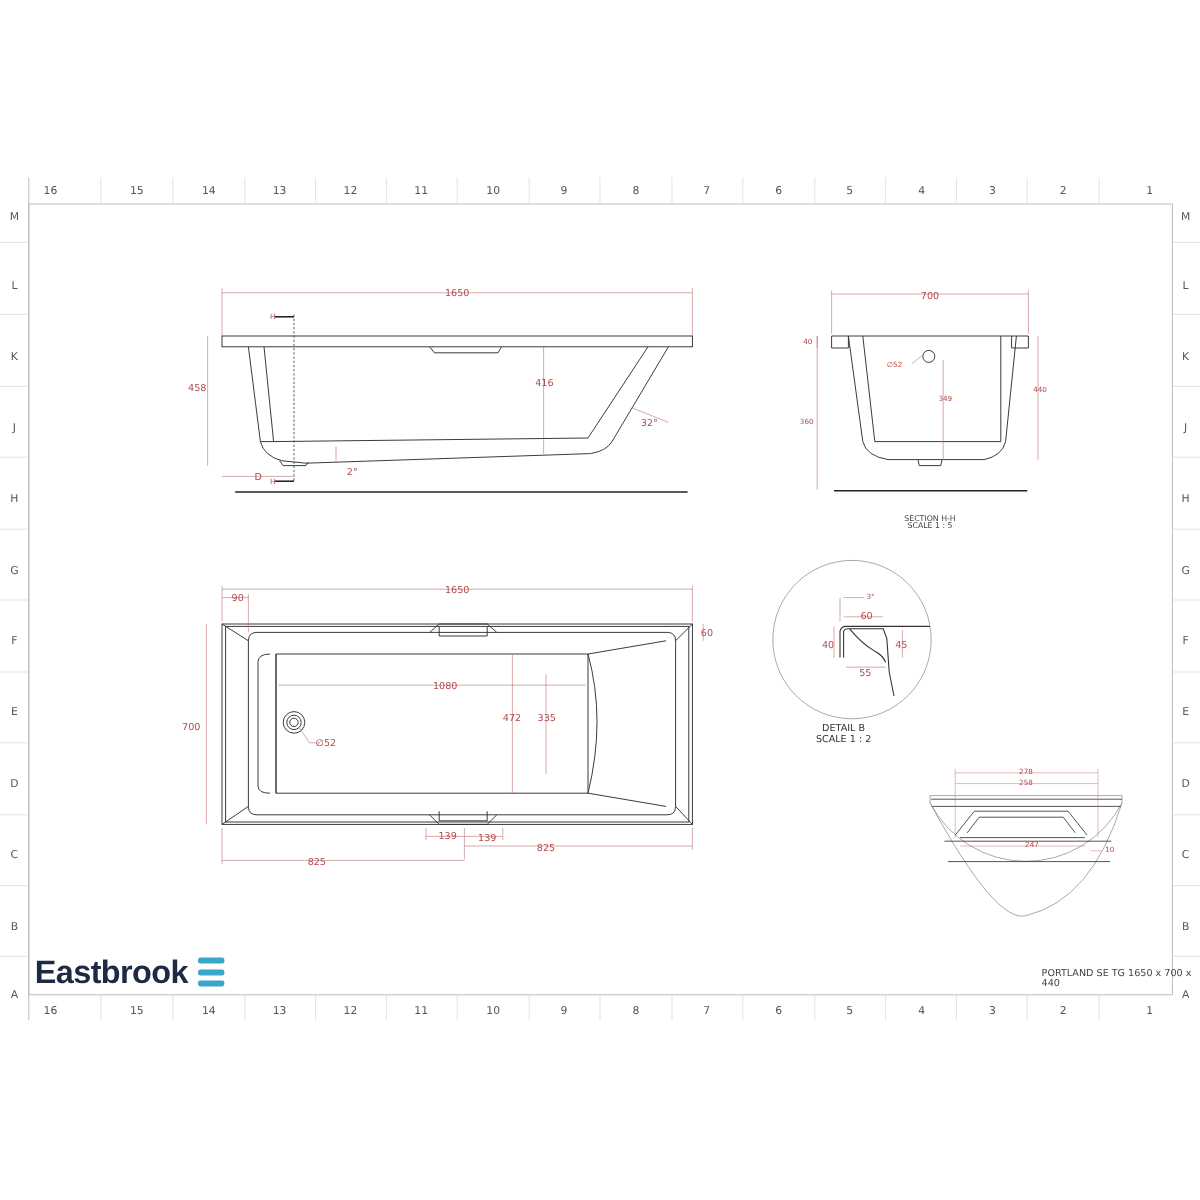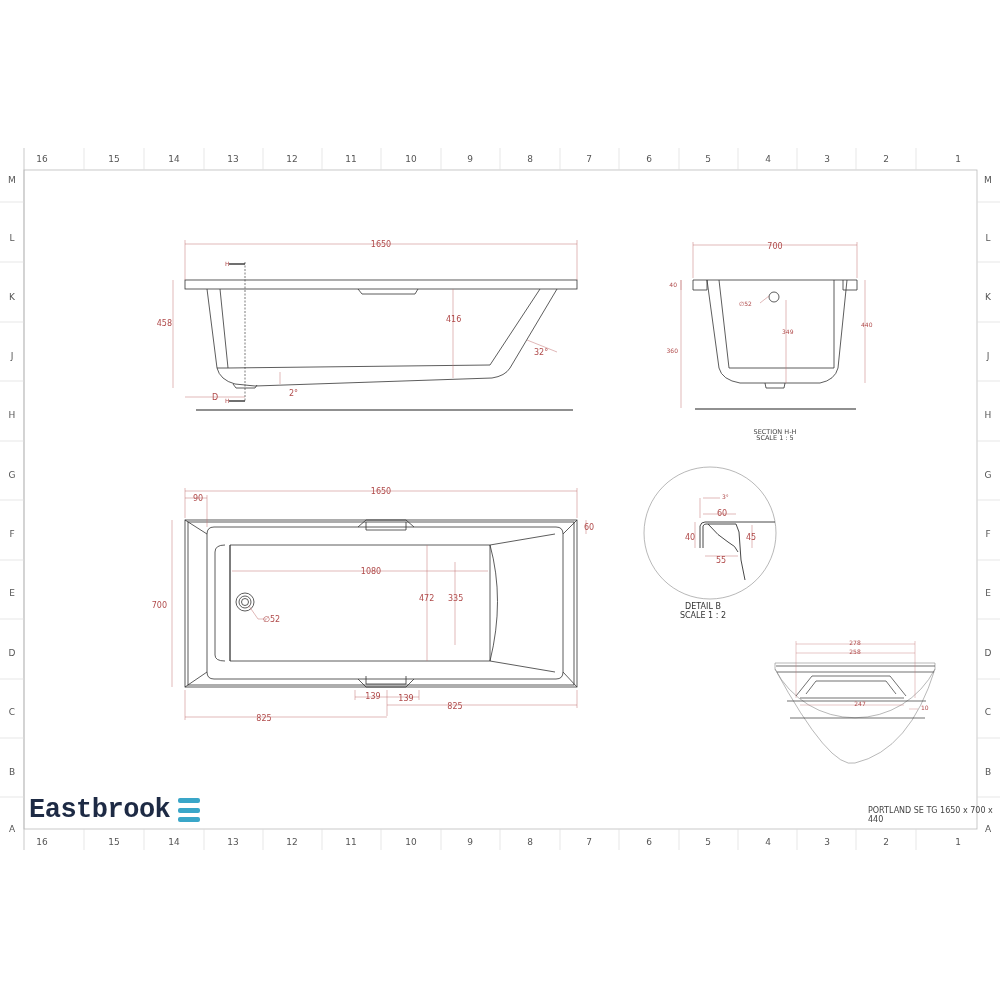--- a/index.html
+++ b/index.html
@@ -12,7 +12,7 @@
   .cap{fill:#444;font-size:6.5px;}
   .cap2{fill:#333;font-size:8px;}
   .logo{position:absolute;left:29px;top:793px;height:34px;display:flex;align-items:center;}
-  .logo-word{font-family:Liberation Mono, monospace;font-weight:bold;font-size:27px;color:#1d2a44;letter-spacing:-0.5px;}
+  .logo-word{font-family:Liberation Sans, sans-serif;font-weight:bold;font-size:27px;color:#1d2a44;letter-spacing:-0.5px;}
   .logo-mark{margin-left:8px;width:22px;height:24px;display:flex;flex-direction:column;justify-content:space-between;}
   .logo-mark span{display:block;height:5px;background:#3aa6c8;border-radius:2px;}
   .title-block{position:absolute;left:868px;top:806px;font-size:8px;color:#444;font-family:"DejaVu Sans",sans-serif;}

